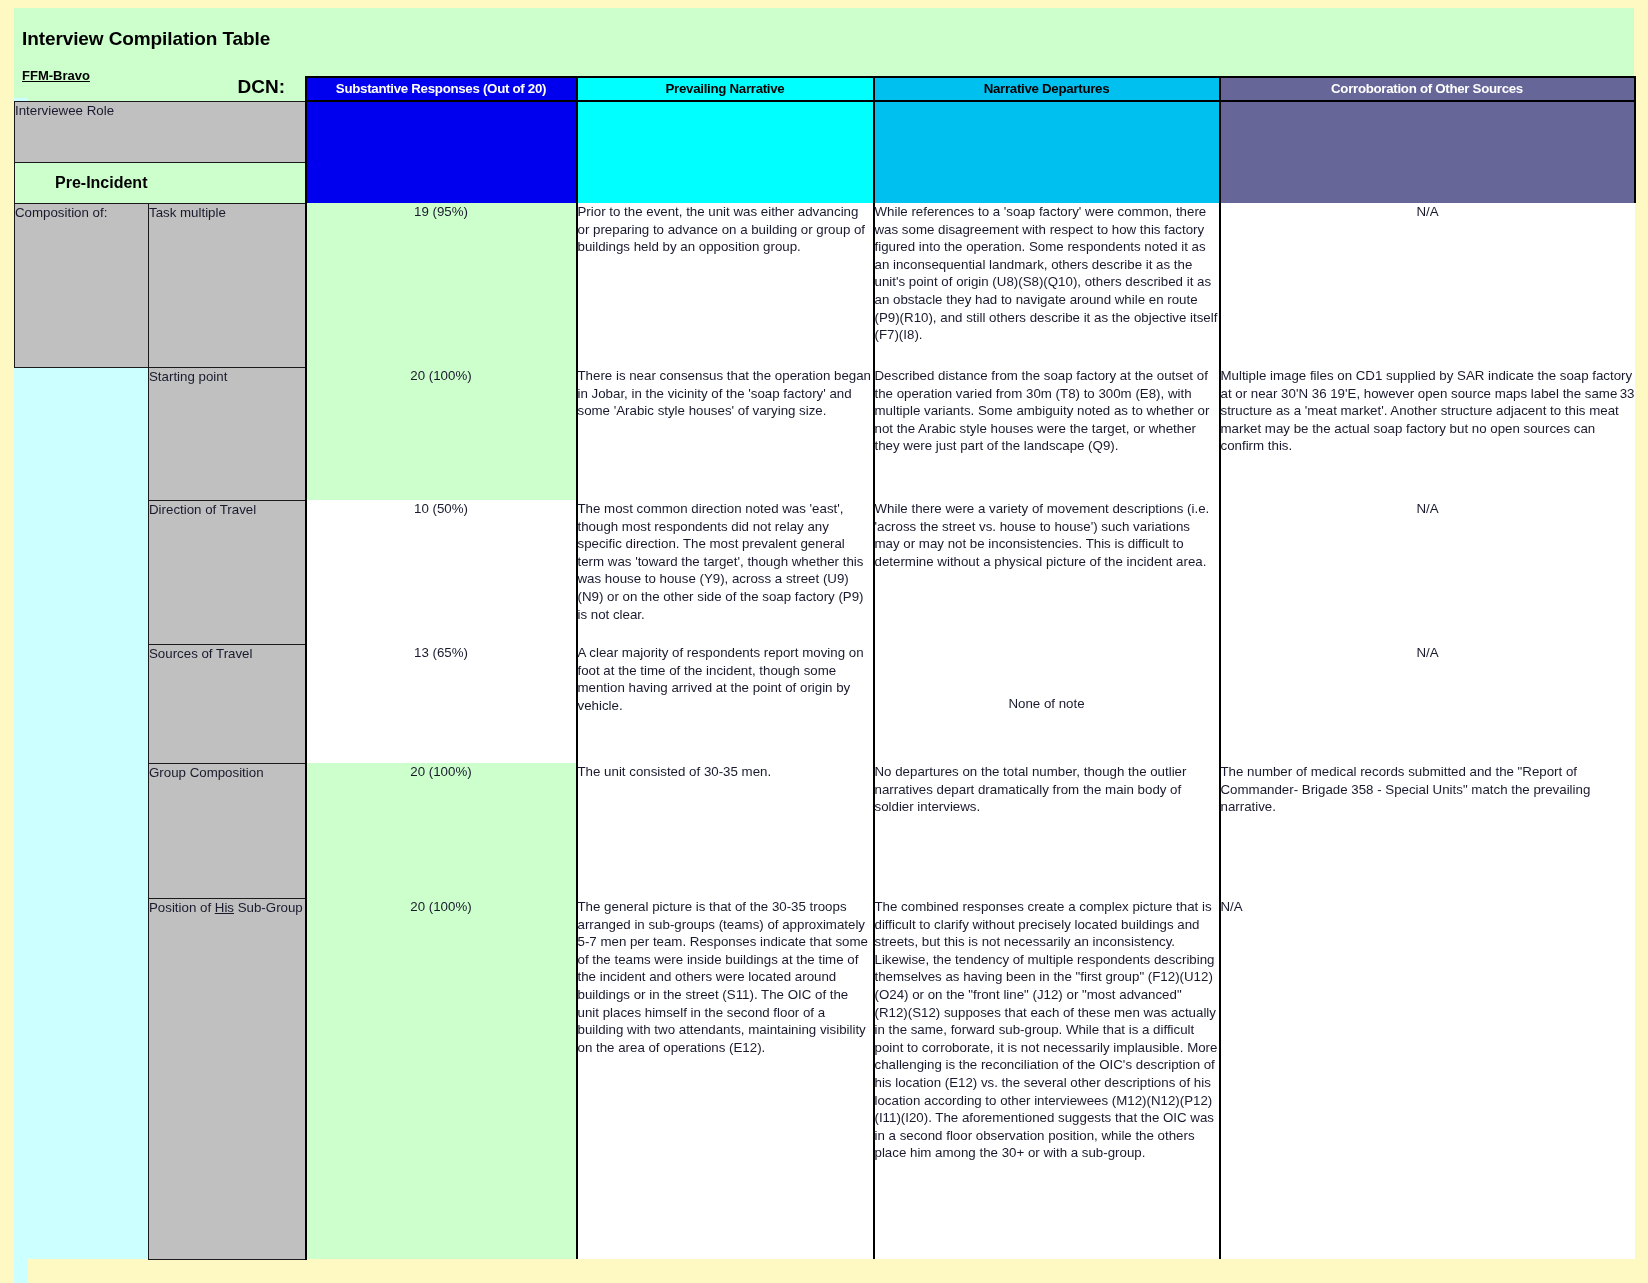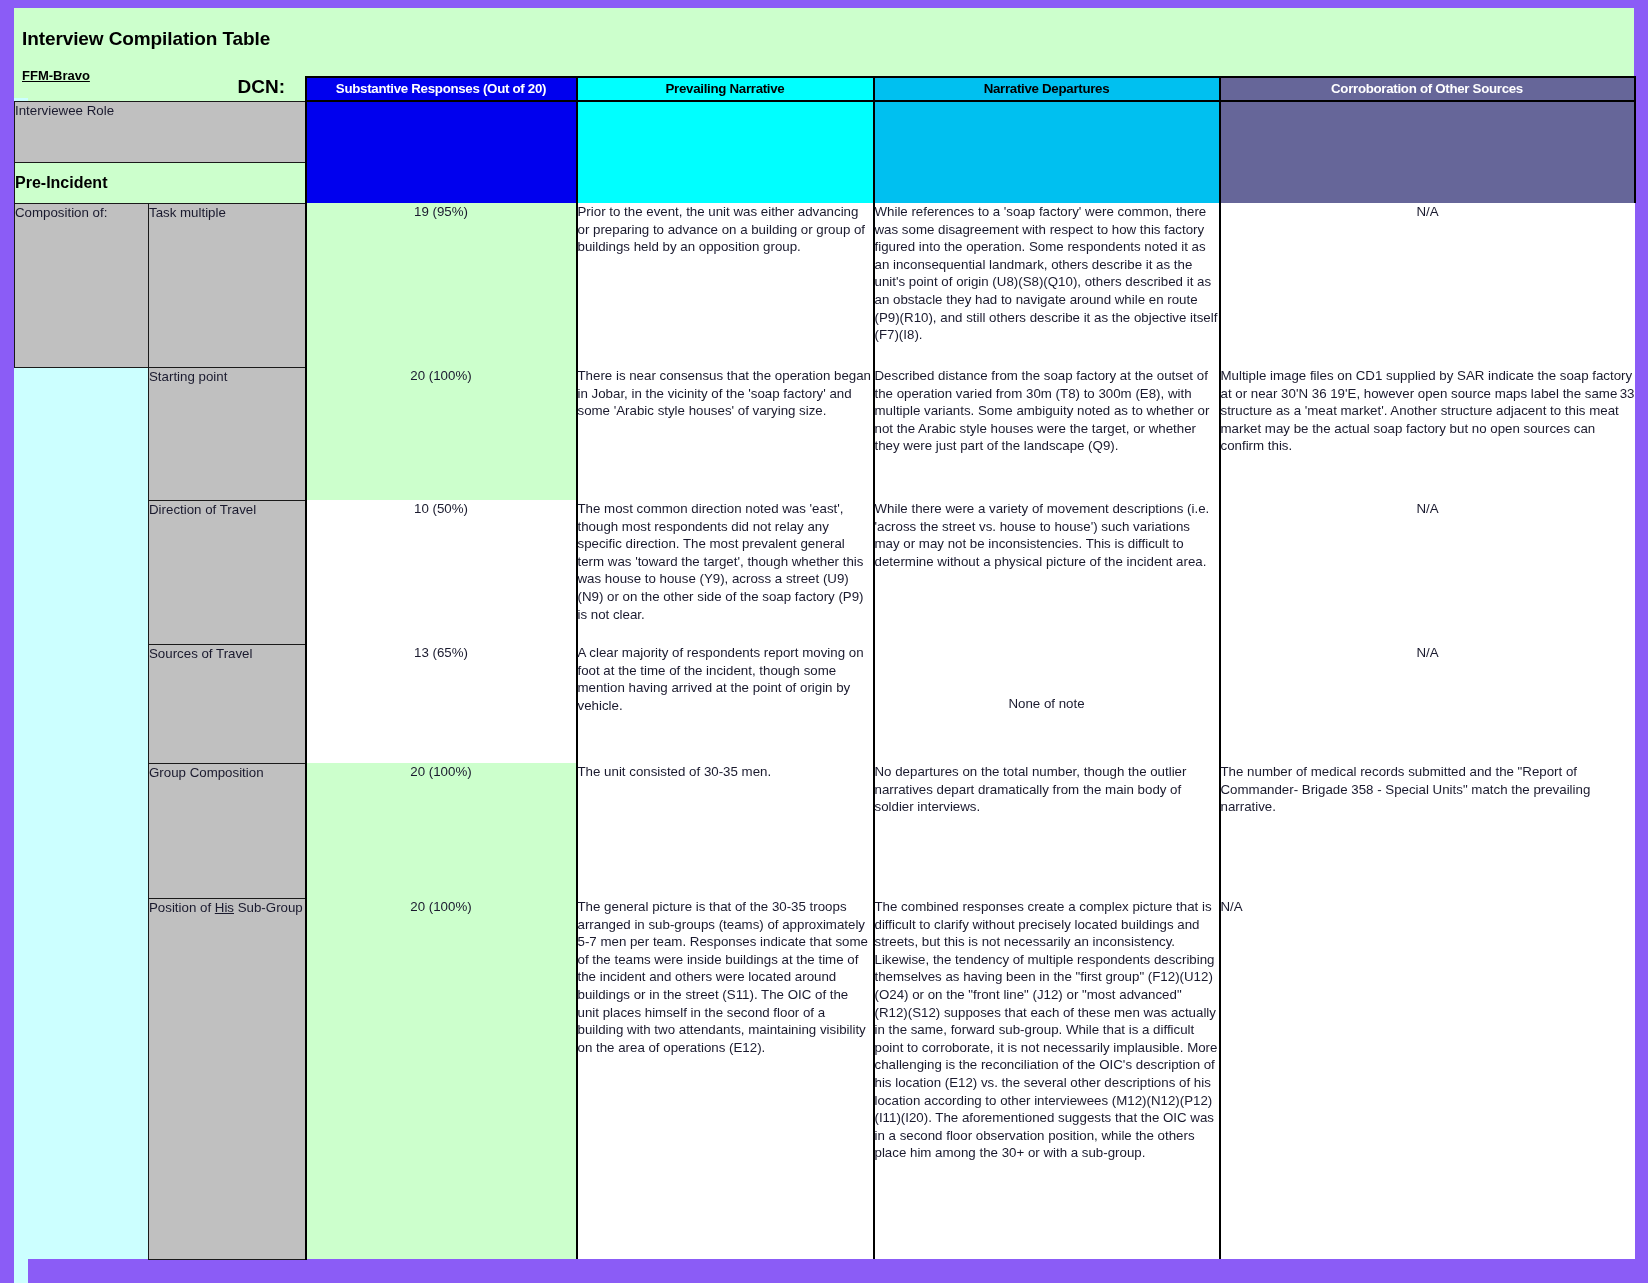--- a/index.html
+++ b/index.html
@@ -19,7 +19,7 @@
     position: relative;
     width: 1648px;
     height: 1283px;
-    background: #8b5cf6;
+    background: #fef9c3;
   }
 
   

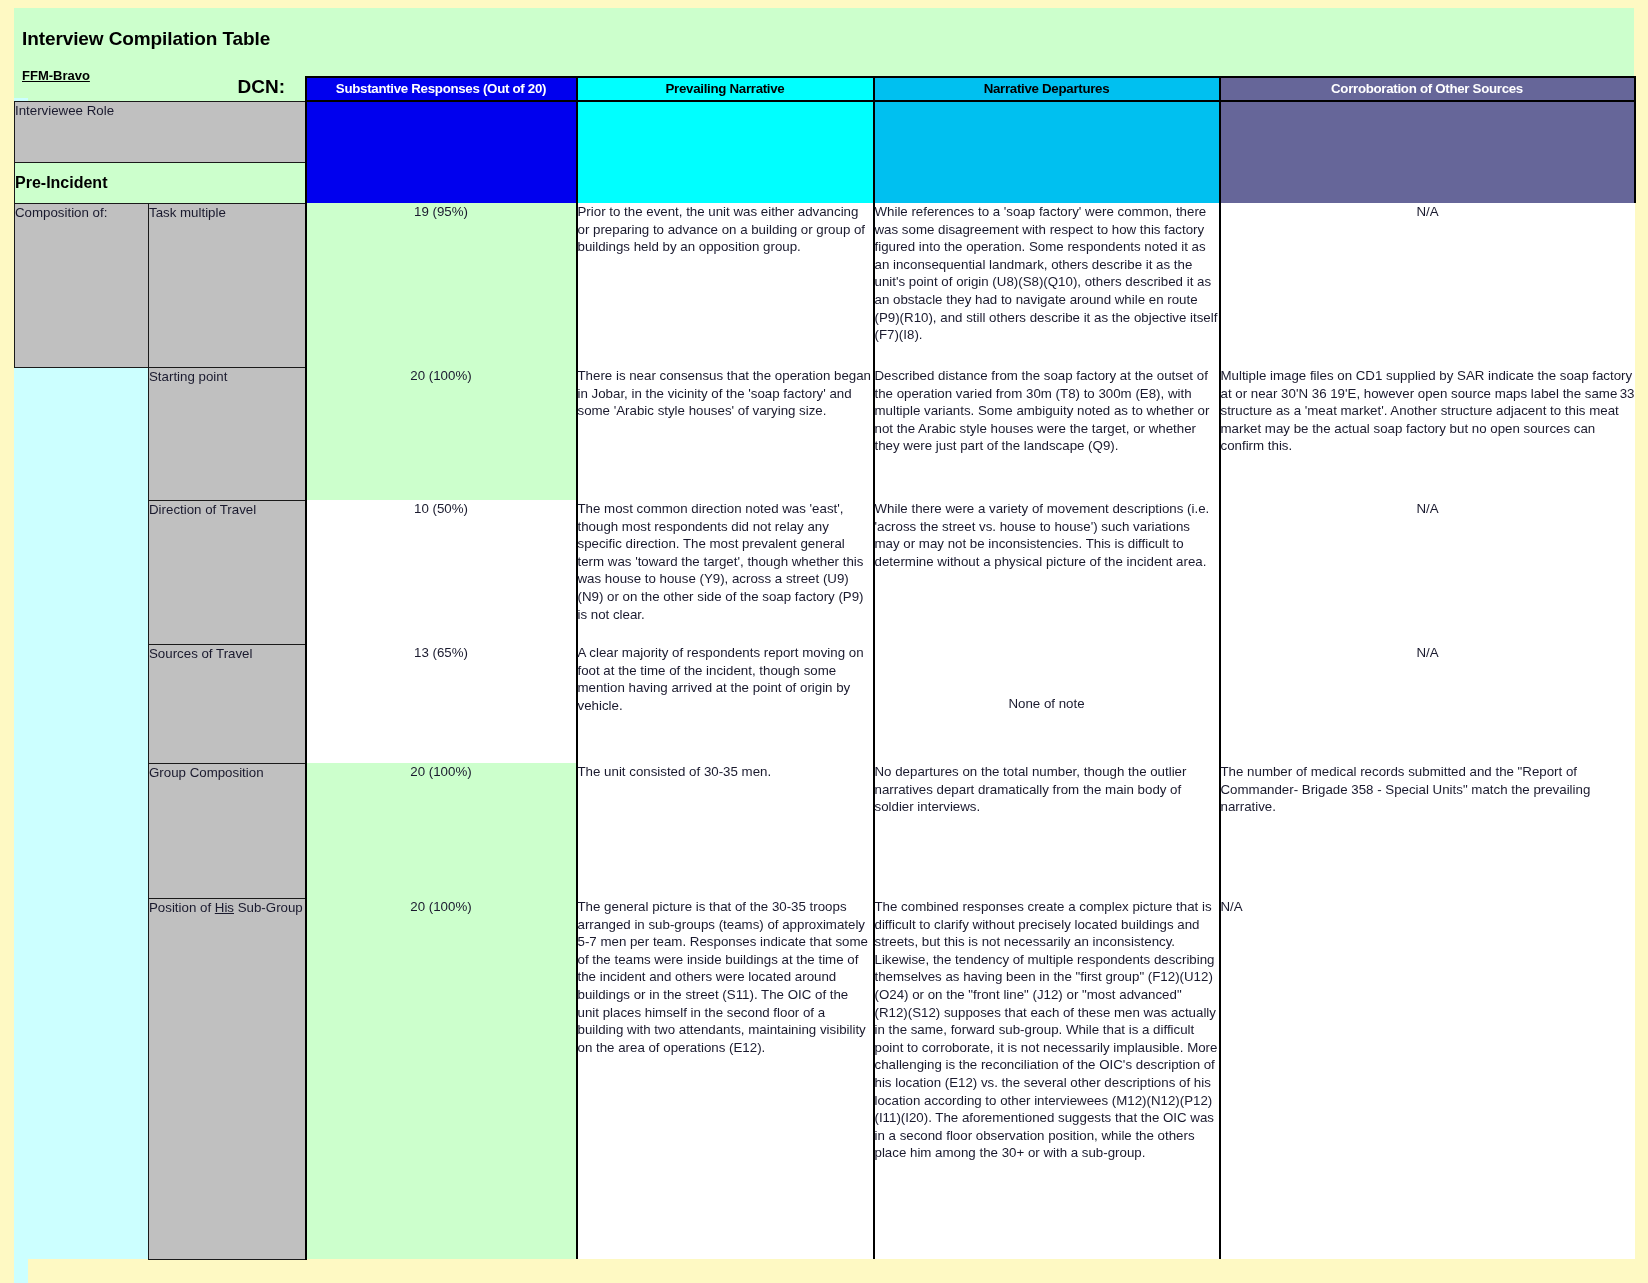--- a/index.html
+++ b/index.html
@@ -215,7 +215,7 @@
     </tr>
 
     <tr>
-      <td class="lbl greenrow" colspan="2" style="height:40px;">Pre-Incident</td>
+      <td class="lbl greenrow" colspan="2" style="height:40px;padding-left:40px;">Pre-Incident</td>
       <td class="block sub"></td>
       <td class="block prev"></td>
       <td class="block dep"></td>

